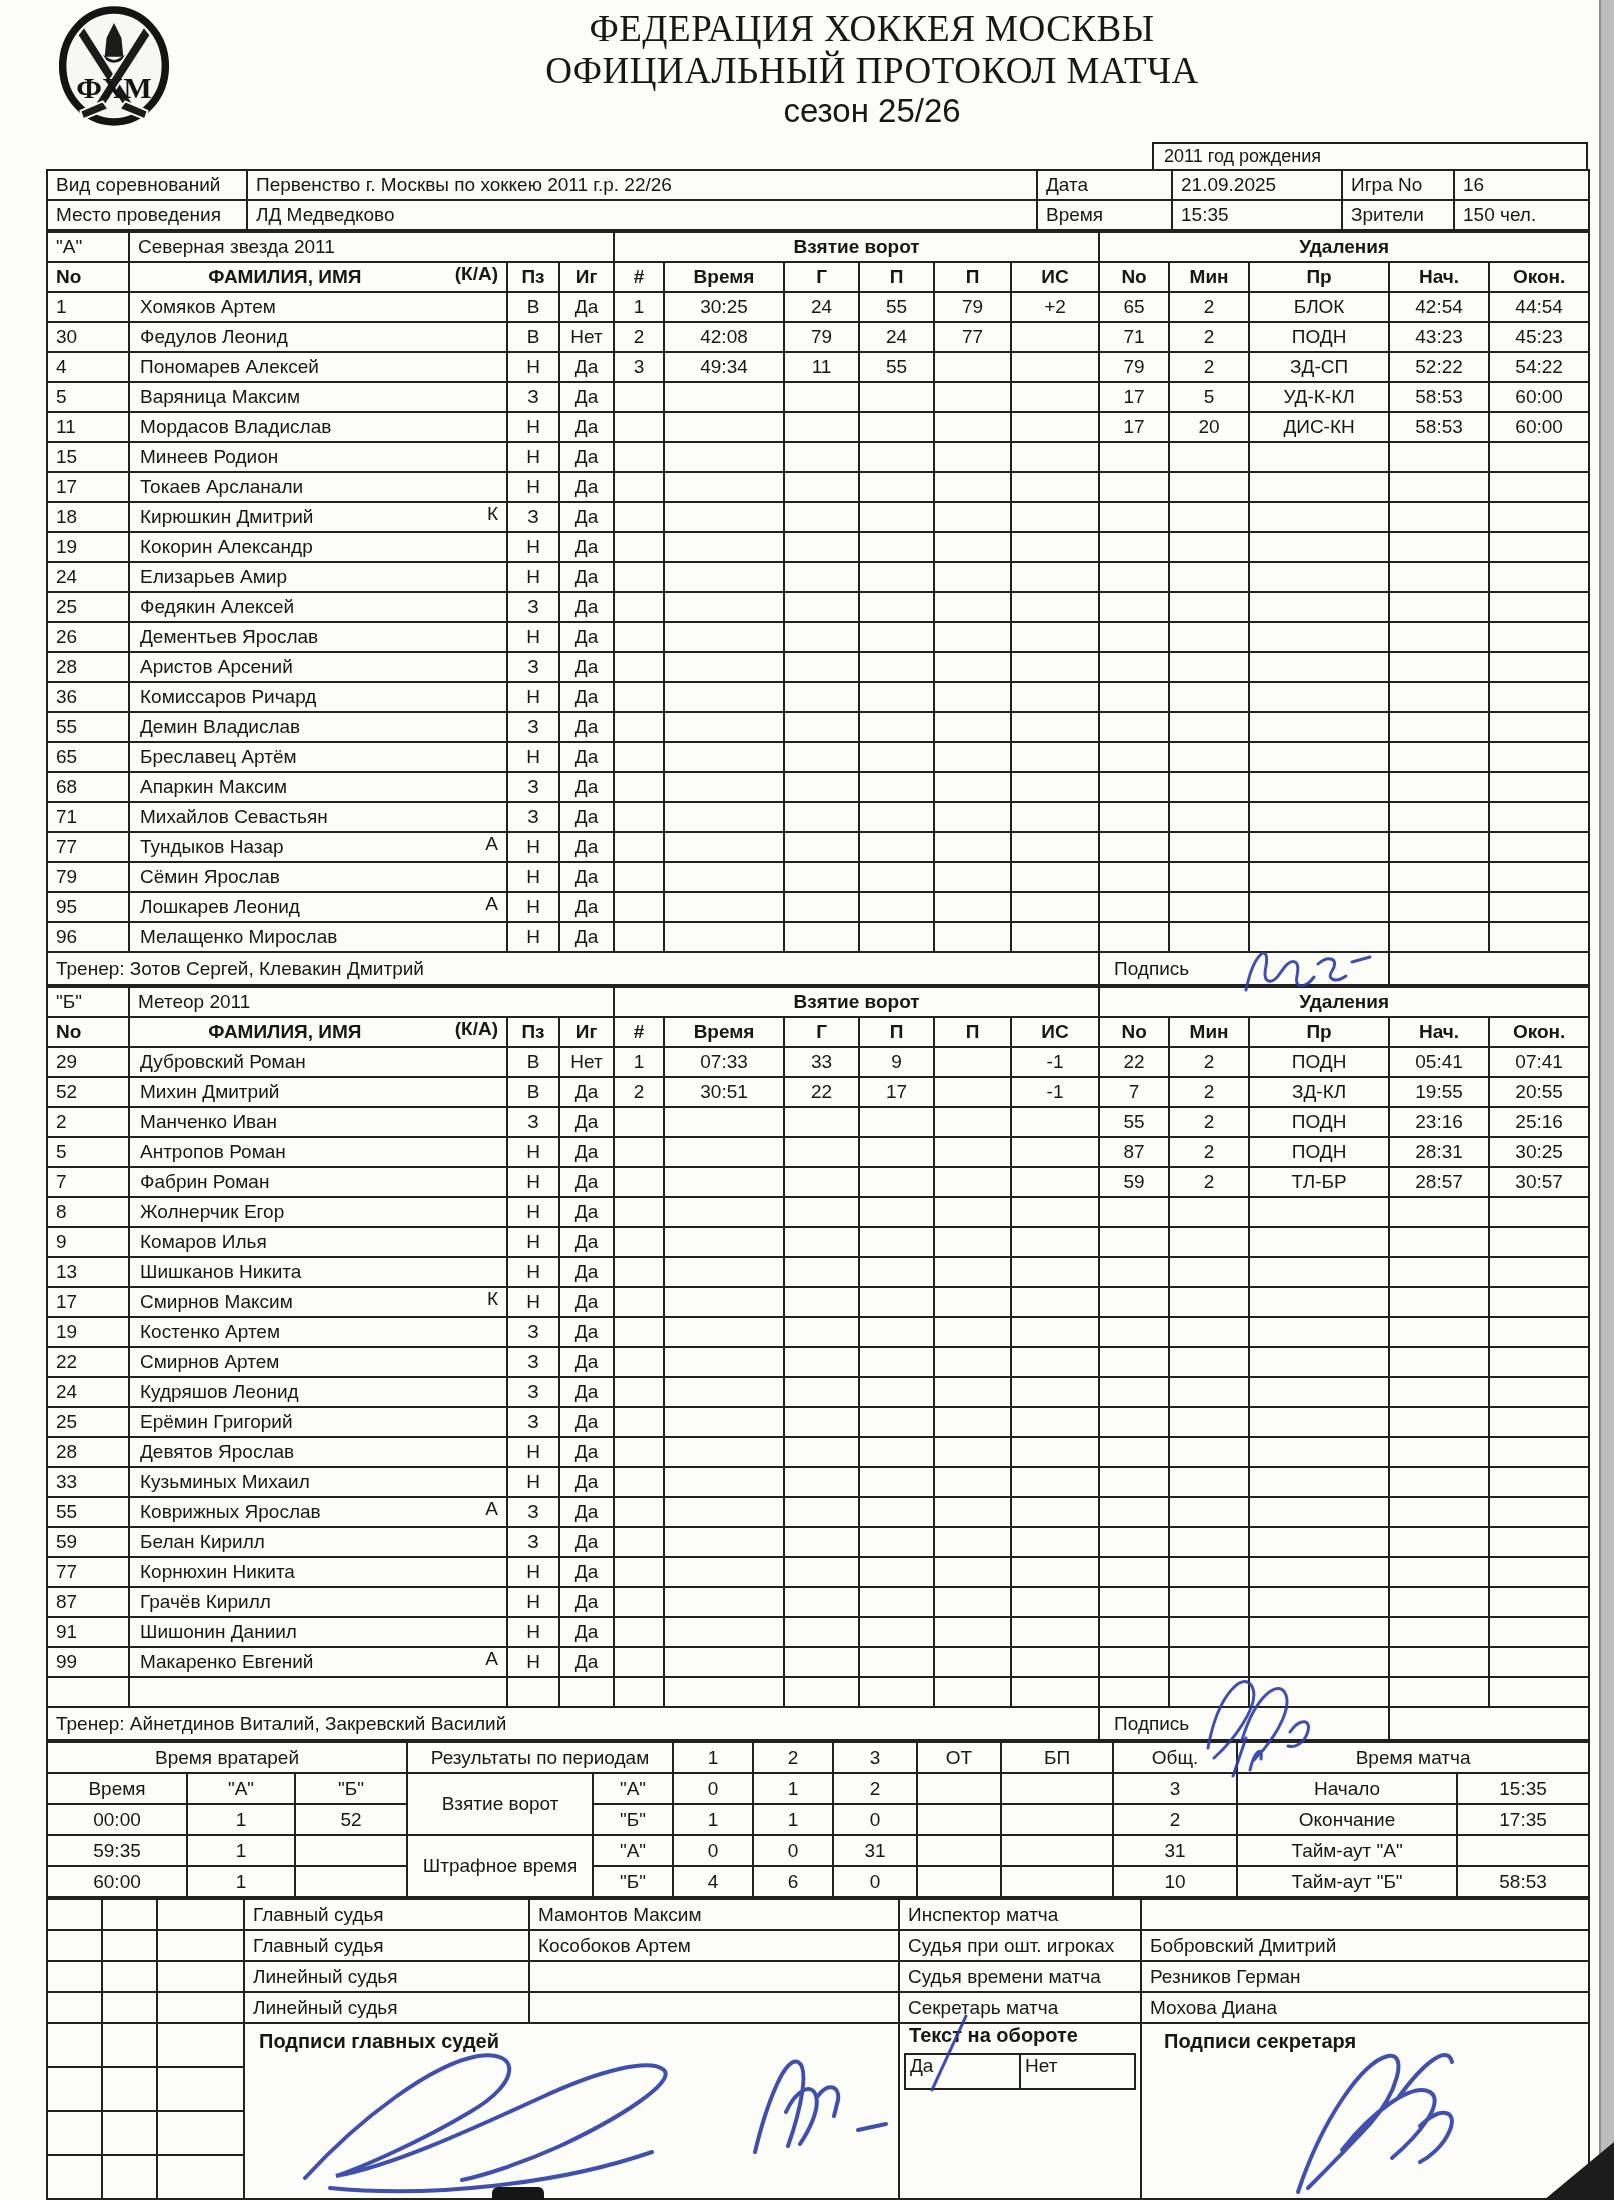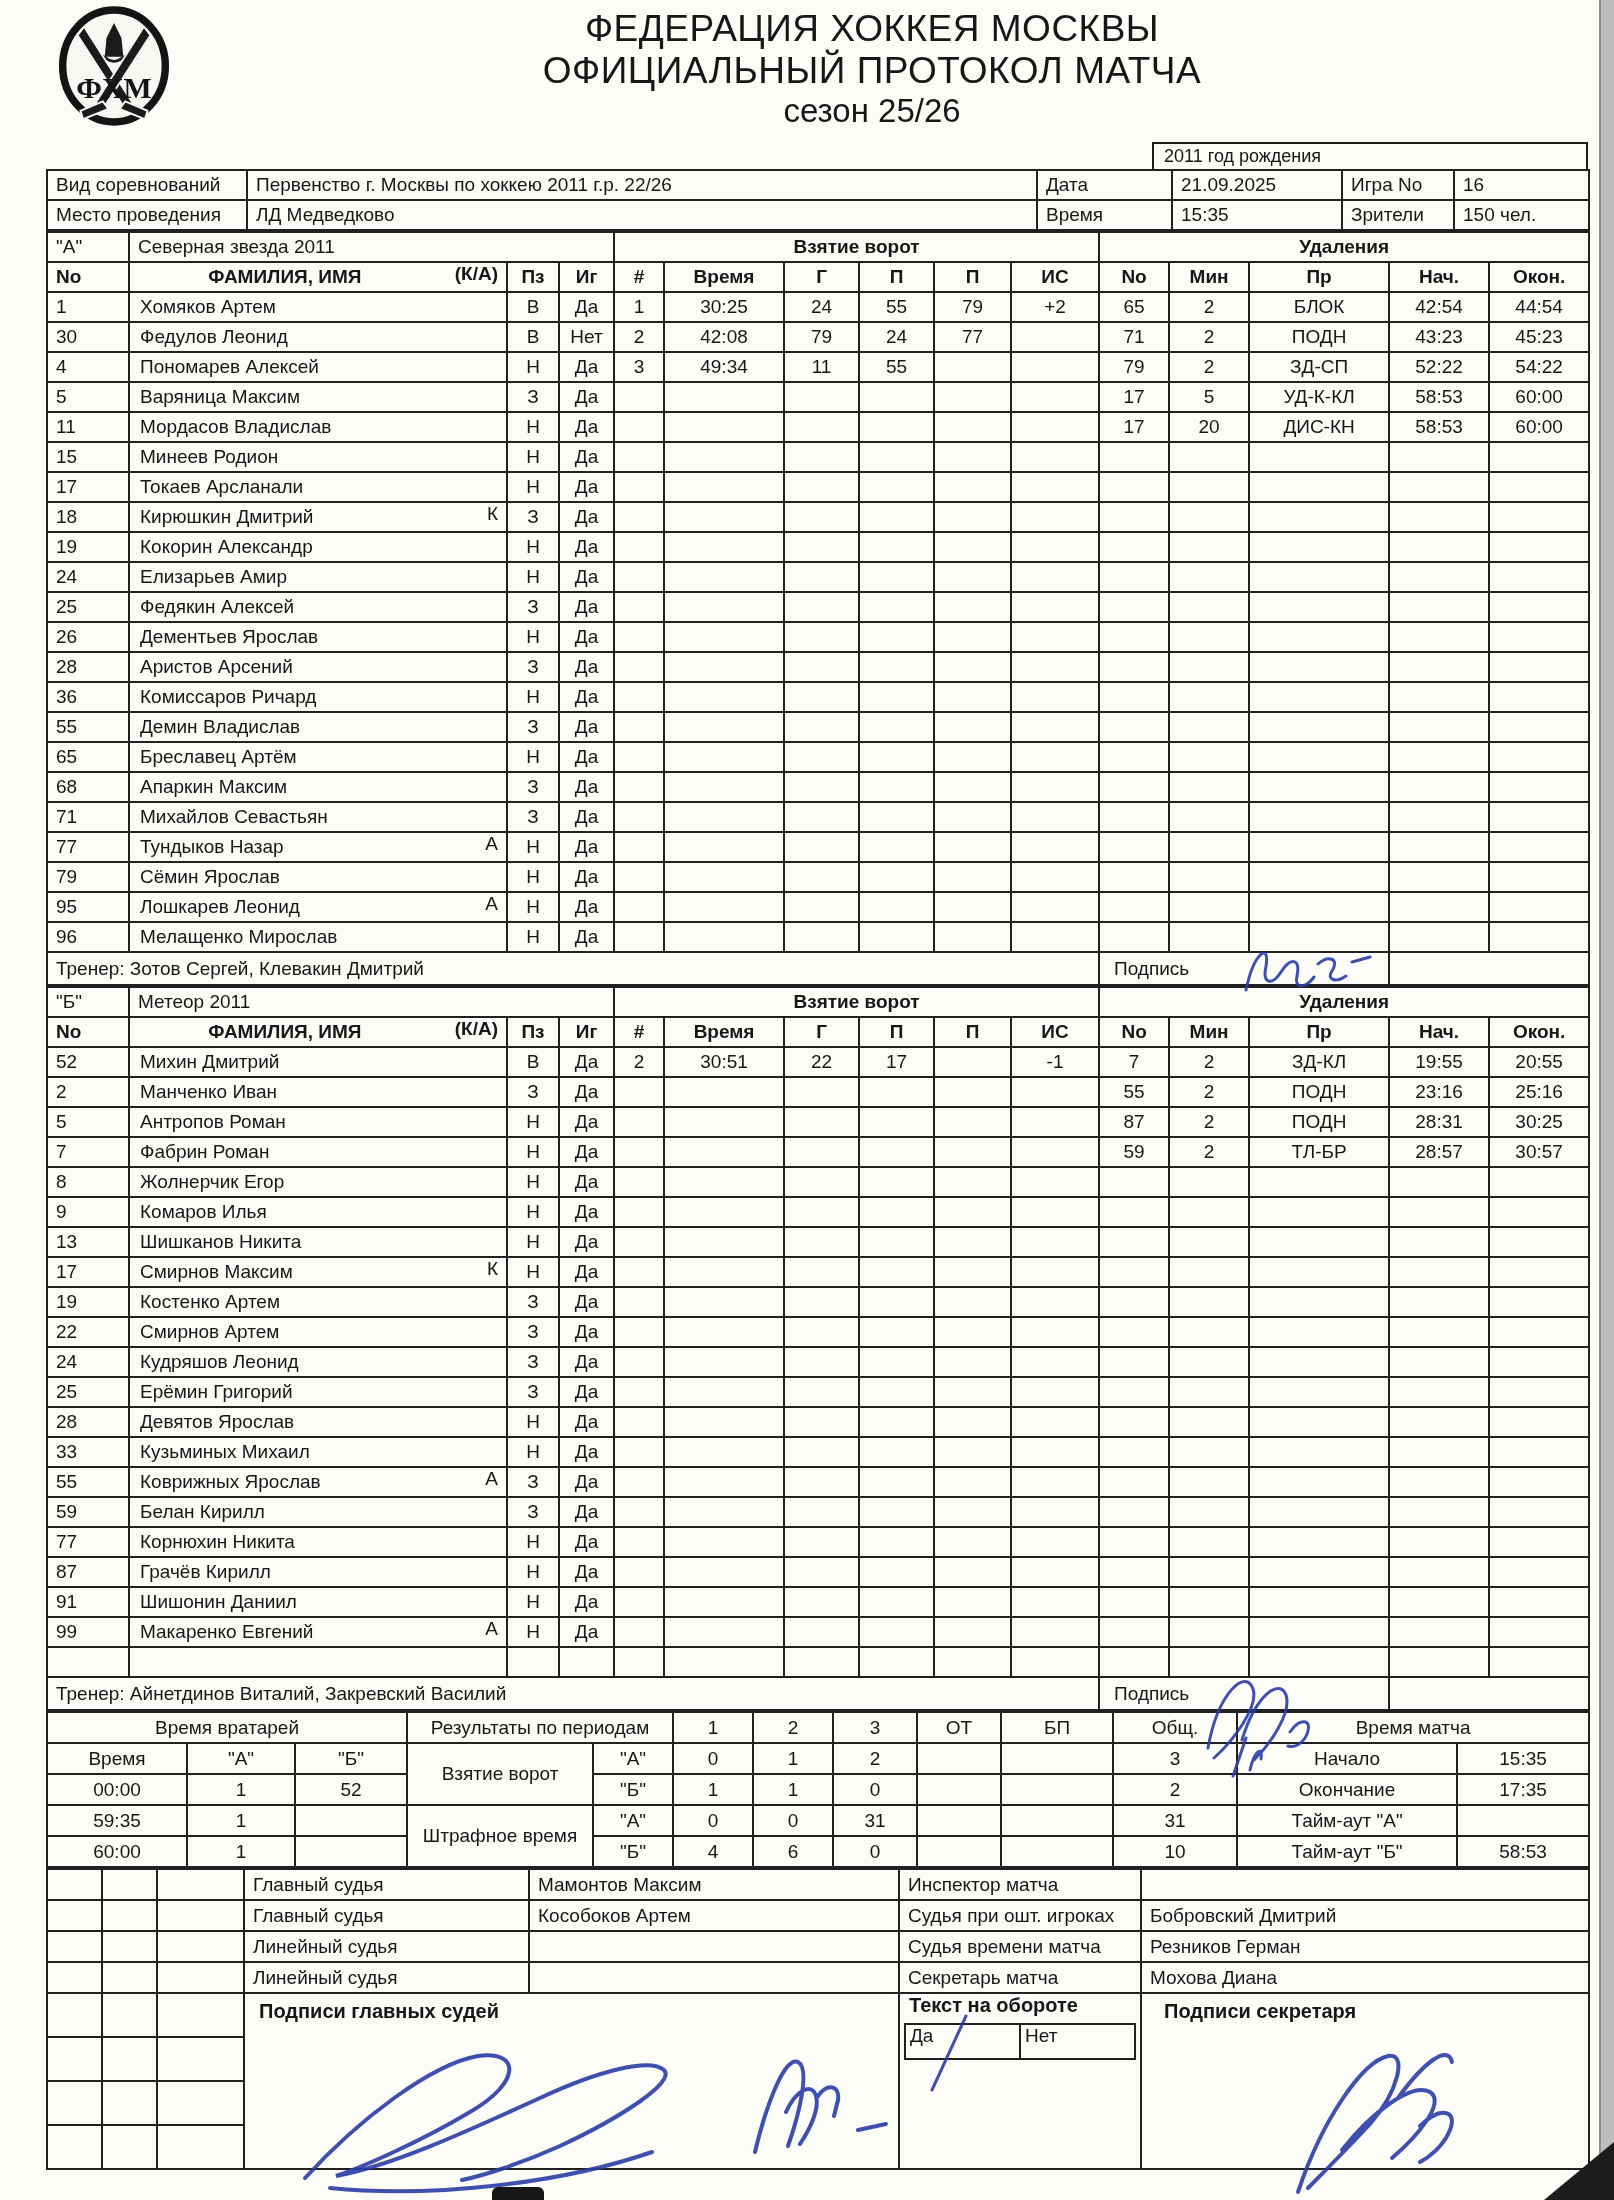--- a/index.html
+++ b/index.html
@@ -10,7 +10,7 @@
   .hd{position:relative;height:132px;padding-top:8px;}
   .logo{position:absolute;left:12px;top:4px;}
   .titles{text-align:center;padding-left:110px;line-height:1.14;}
-  .t1,.t2{font-size:37px;letter-spacing:.5px;}
+  .t1,.t2{font-size:37px;letter-spacing:.5px;font-family:Liberation Serif, serif;}
   .t3{font-size:33px;}
   .birth{width:436px;margin-left:auto;margin-top:2px;border:2px solid #1e1e1e;border-bottom:none;
          height:27px;line-height:25px;padding-left:10px;font-size:18px;box-sizing:border-box;}

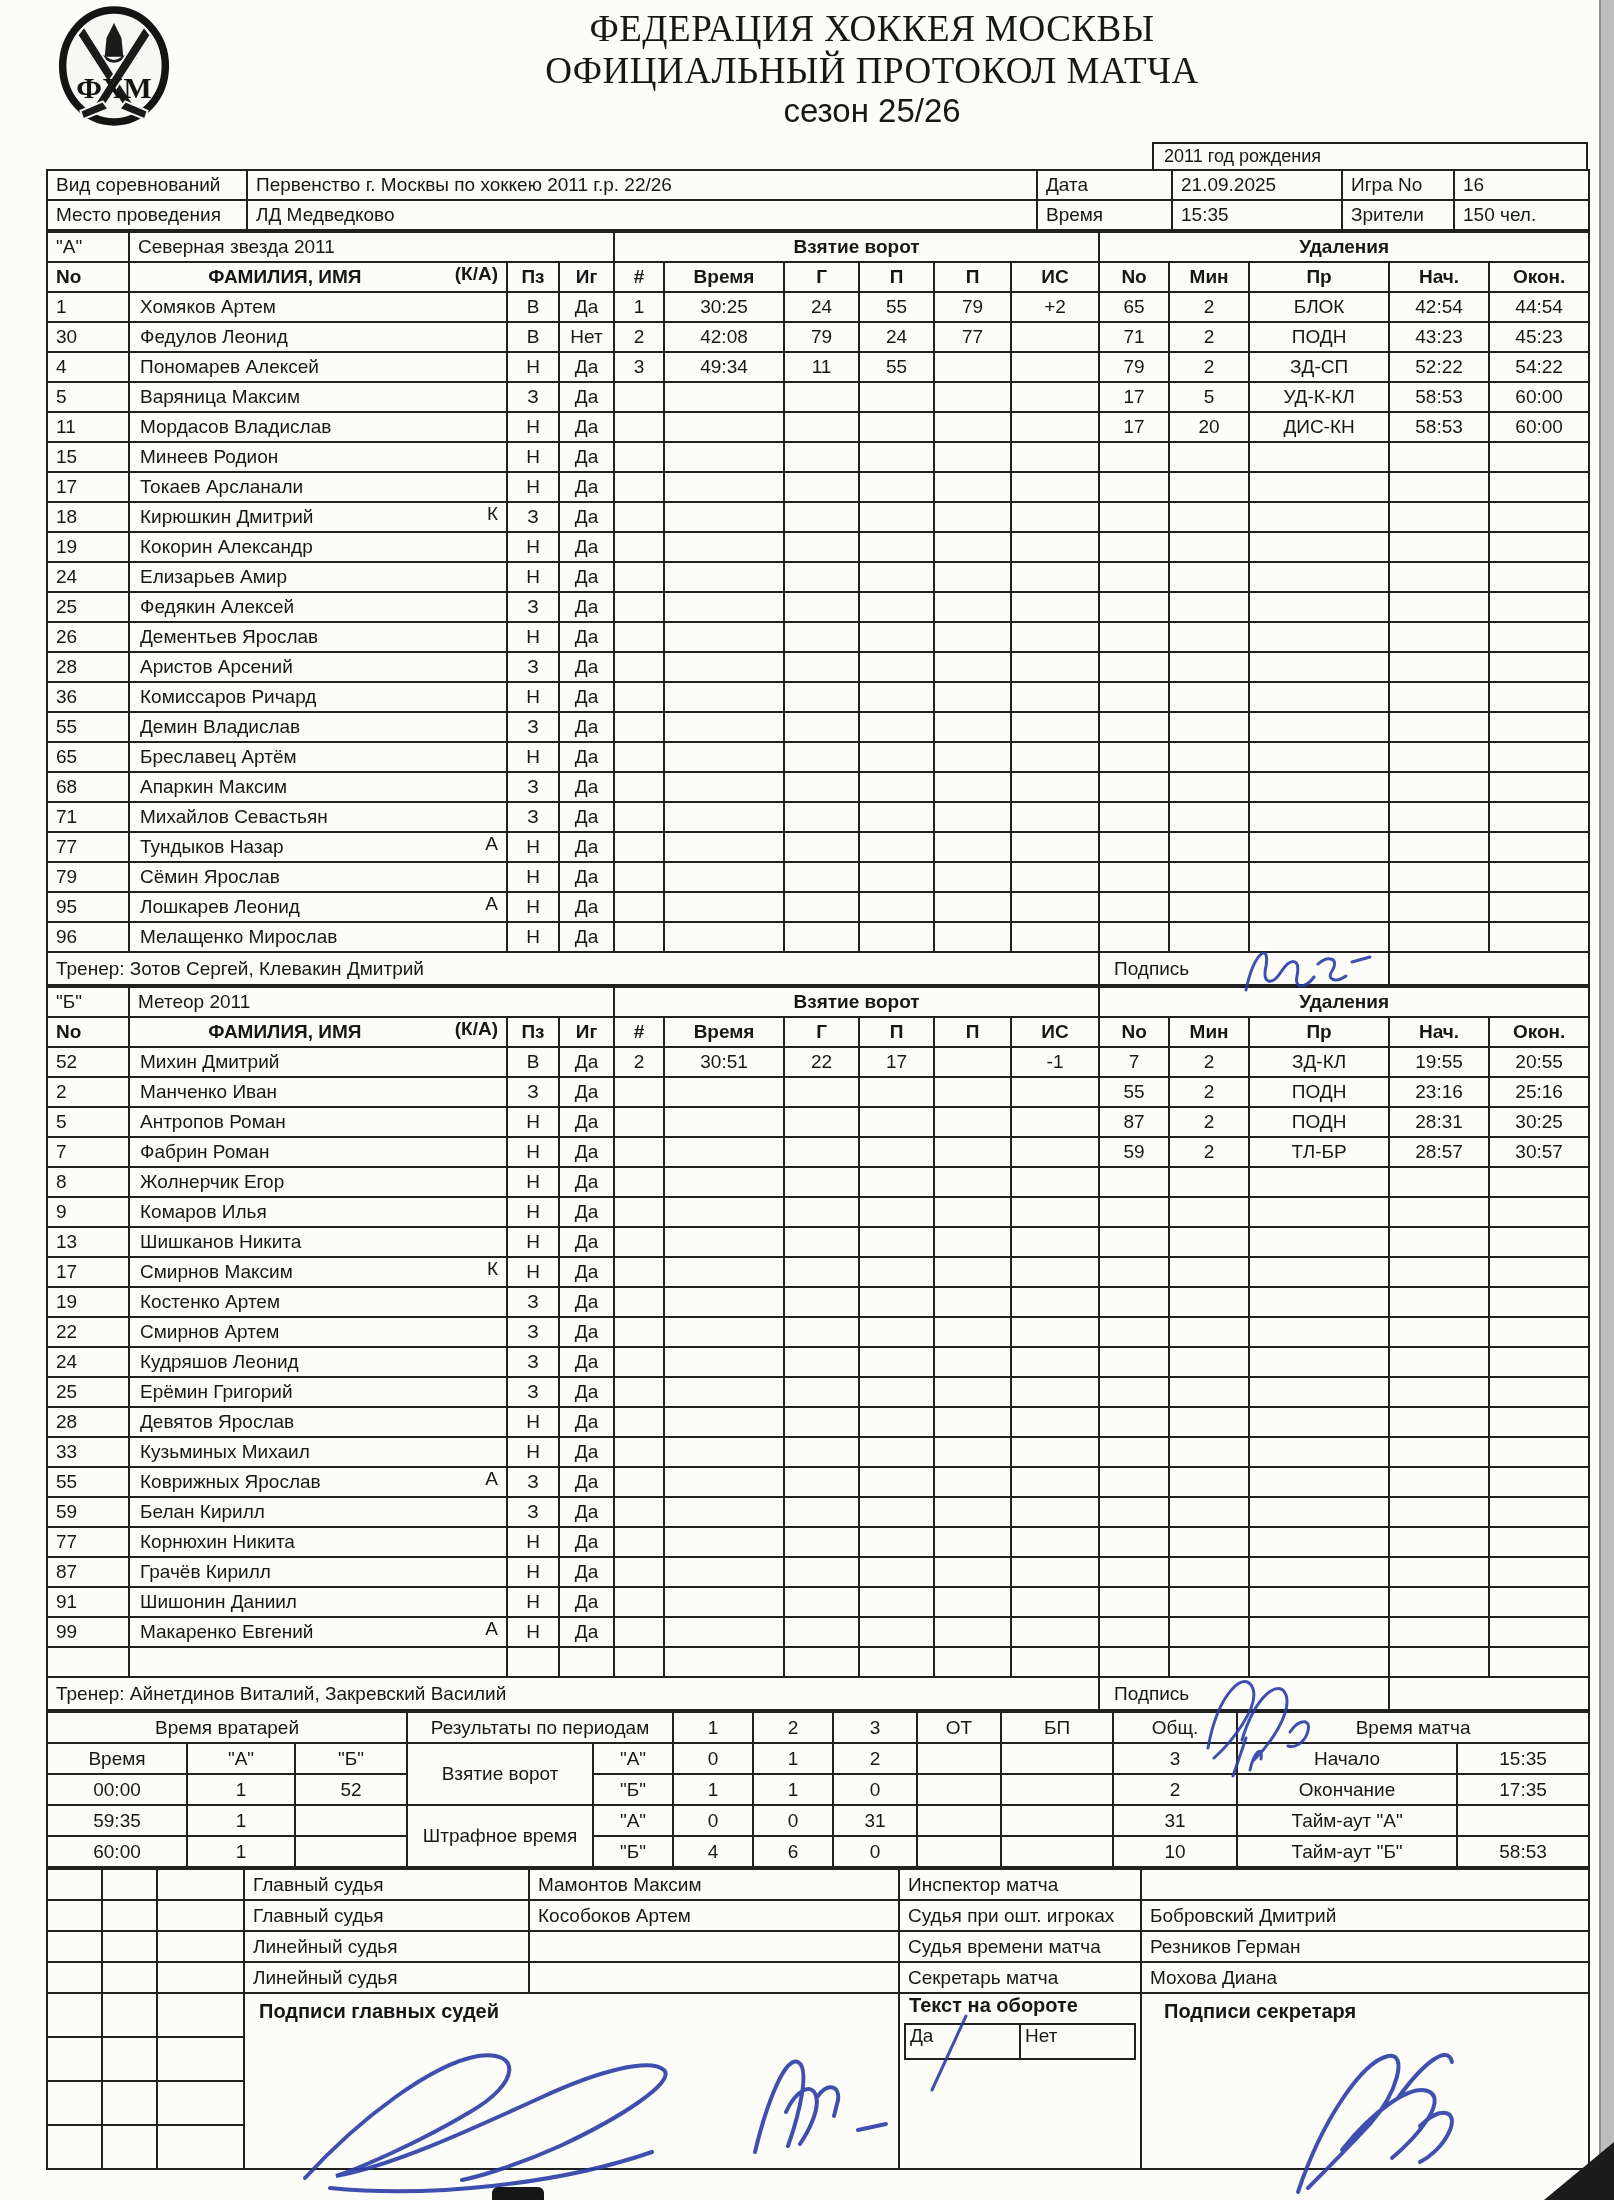--- a/index.html
+++ b/index.html
@@ -568,6 +568,23 @@
       </tbody>
         <tbody>
           <tr>
+            <td class="lft">29</td>
+            <td class="namecell"><span>Дубровский Роман</span><span class="pka"></span></td>
+            <td>В</td>
+            <td>Нет</td>
+            <td>1</td>
+            <td>07:33</td>
+            <td>33</td>
+            <td>9</td>
+            <td></td>
+            <td>-1</td>
+            <td>22</td>
+            <td>2</td>
+            <td>ПОДН</td>
+            <td>05:41</td>
+            <td>07:41</td>
+          </tr>
+          <tr>
             <td class="lft">52</td>
             <td class="namecell"><span>Михин Дмитрий</span><span class="pka"></span></td>
             <td>В</td>

